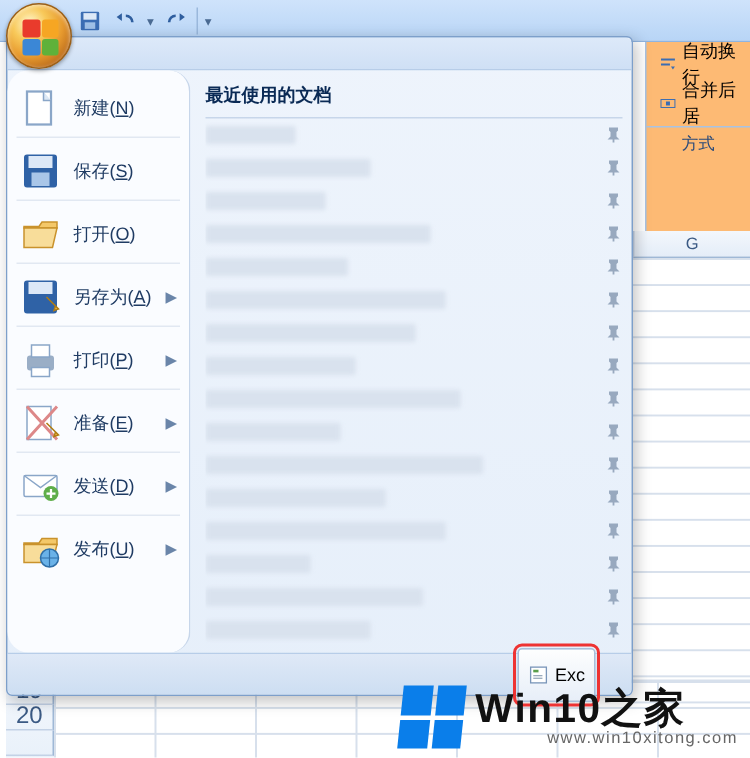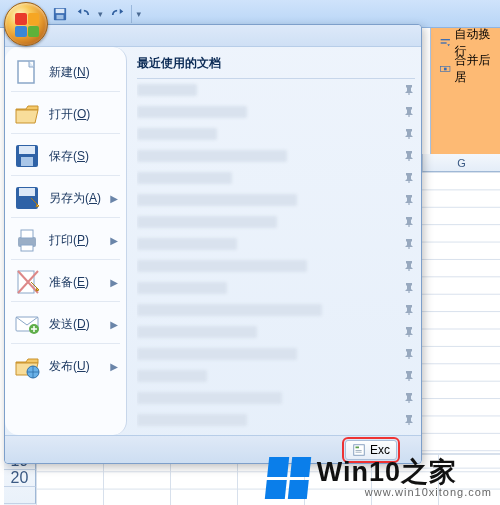--- a/index.html
+++ b/index.html
@@ -178,6 +178,7 @@
       </svg>
     <span>合并后居</span>
   </div>
+  <div class="rheader">方式</div>
 </div>
 
 <div class="sheet">

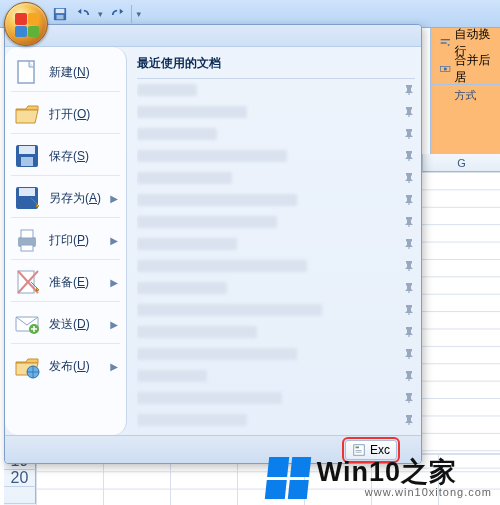--- a/index.html
+++ b/index.html
@@ -208,21 +208,21 @@
         <div class="menu-item">
           <span class="big-icon">
             <svg viewBox="0 0 28 28">
-              <path d="M3 9h10l2-3h10v4H3z" fill="#f4c869" stroke="#c9922c"></path>
-              <path d="M3 10h22l-3 13H3z" fill="#f8dd9a" stroke="#c9922c"></path>
-            </svg>
-          </span>
-          <span class="lbl">打开(<u>O</u>)</span>
-        </div>
-        <div class="menu-item">
-          <span class="big-icon">
-            <svg viewBox="0 0 28 28">
               <rect x="3" y="3" width="22" height="22" rx="2" fill="#2f62a6"></rect>
               <rect x="6" y="4" width="16" height="8" fill="#dce8f7"></rect>
               <rect x="8" y="15" width="12" height="9" fill="#a9c6e8"></rect>
             </svg>
           </span>
           <span class="lbl">保存(<u>S</u>)</span>
+        </div>
+        <div class="menu-item">
+          <span class="big-icon">
+            <svg viewBox="0 0 28 28">
+              <path d="M3 9h10l2-3h10v4H3z" fill="#f4c869" stroke="#c9922c"></path>
+              <path d="M3 10h22l-3 13H3z" fill="#f8dd9a" stroke="#c9922c"></path>
+            </svg>
+          </span>
+          <span class="lbl">打开(<u>O</u>)</span>
         </div>
         <div class="menu-item">
           <span class="big-icon">

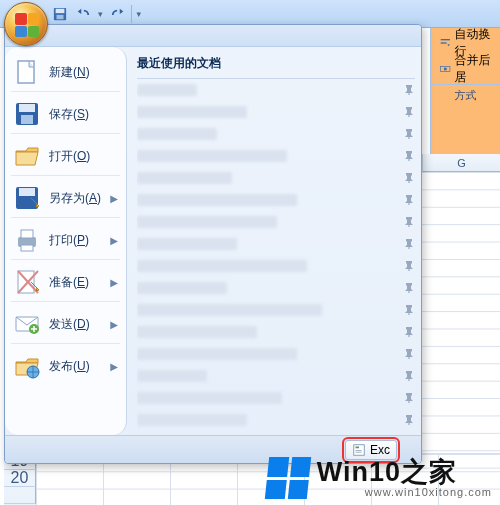--- a/index.html
+++ b/index.html
@@ -56,7 +56,7 @@
     display: flex; align-items: center; justify-content: flex-end; padding-right: 24px;
   }
   .excel-btn {
-    display:flex; align-items:center; gap:4px; height:20px; padding:0 6px;
+    display:flex; align-items:center; gap:4px; height:36px; padding:0 6px;
     background: linear-gradient(#fdfefe,#e7eef8); border:1px solid #a9bfda; border-radius:3px;
     outline: 2px solid #e33; outline-offset: 1px;
   }

